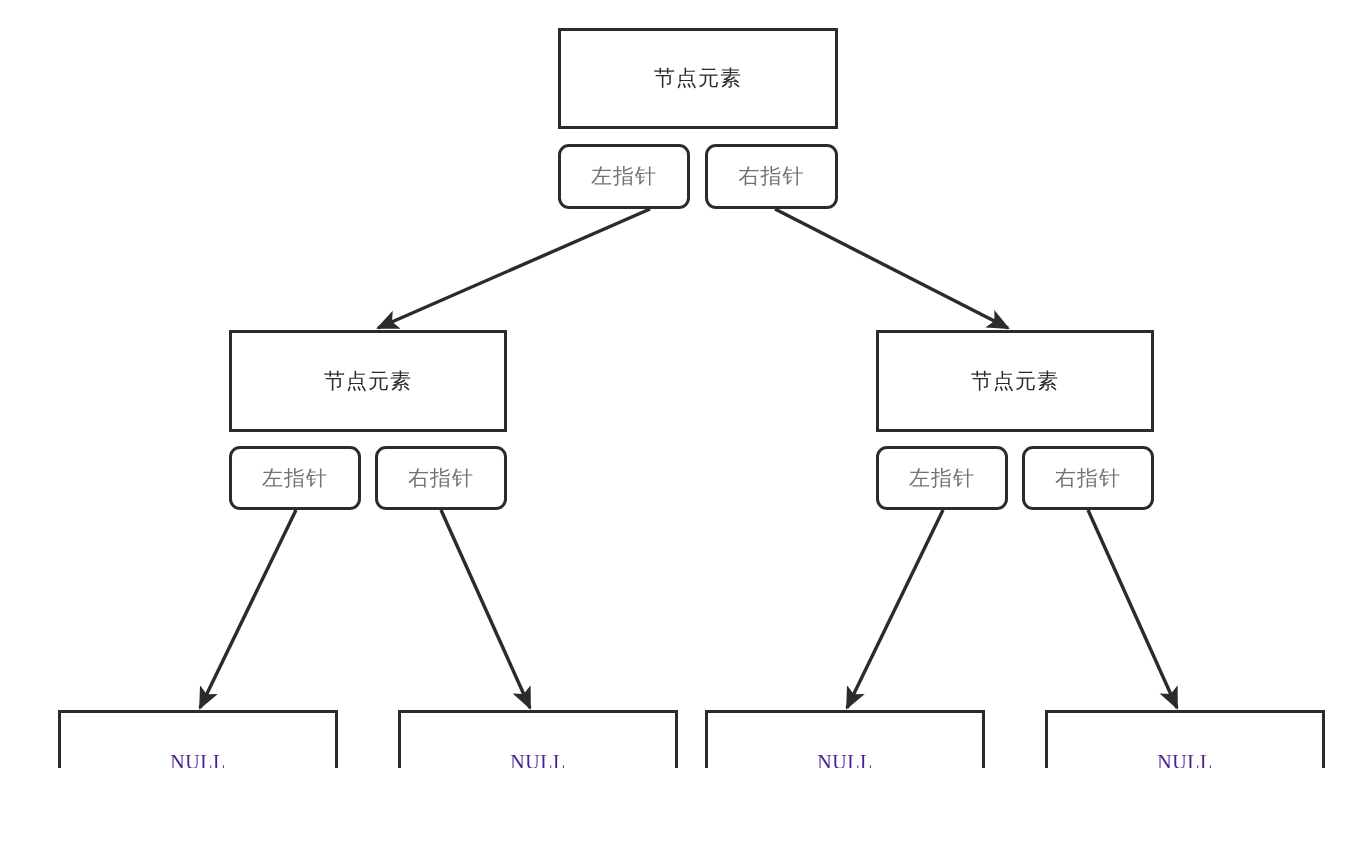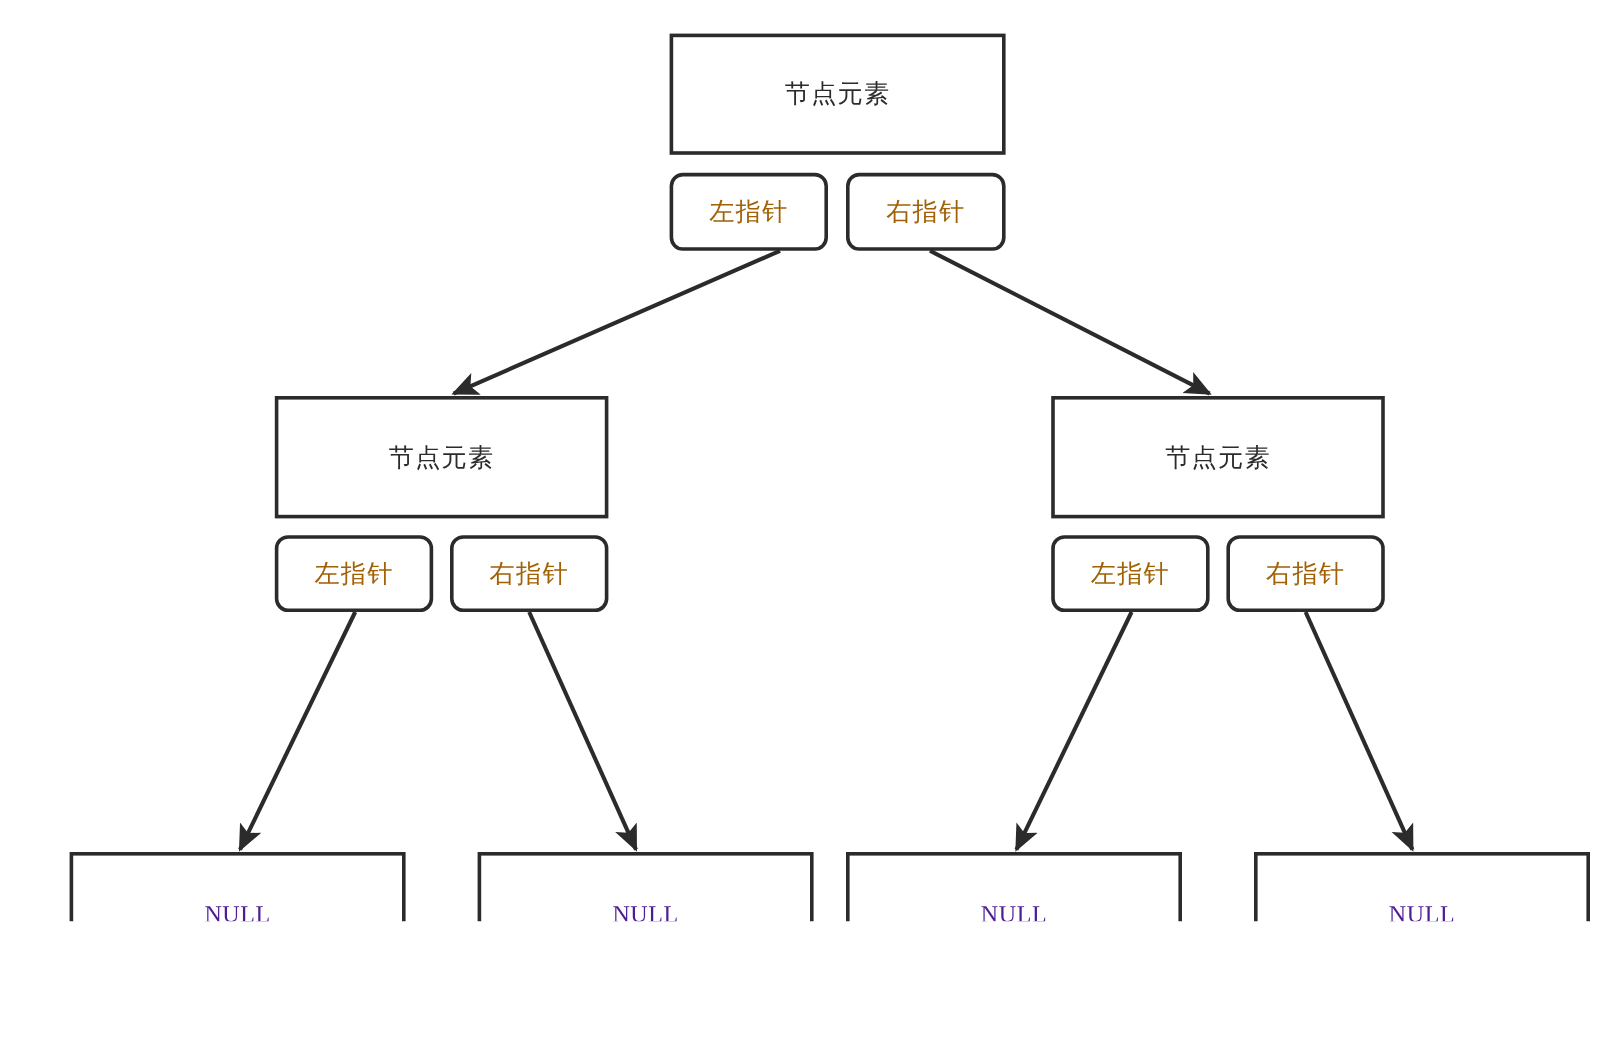--- a/index.html
+++ b/index.html
@@ -58,7 +58,7 @@
   .ptr-box .label {
     font-family: "Liberation Serif", "DejaVu Serif", serif;
     font-size: 21px;
-    color: #a16207;
+    color: #737373;
     letter-spacing: 1px;
     line-height: 1;
   }

